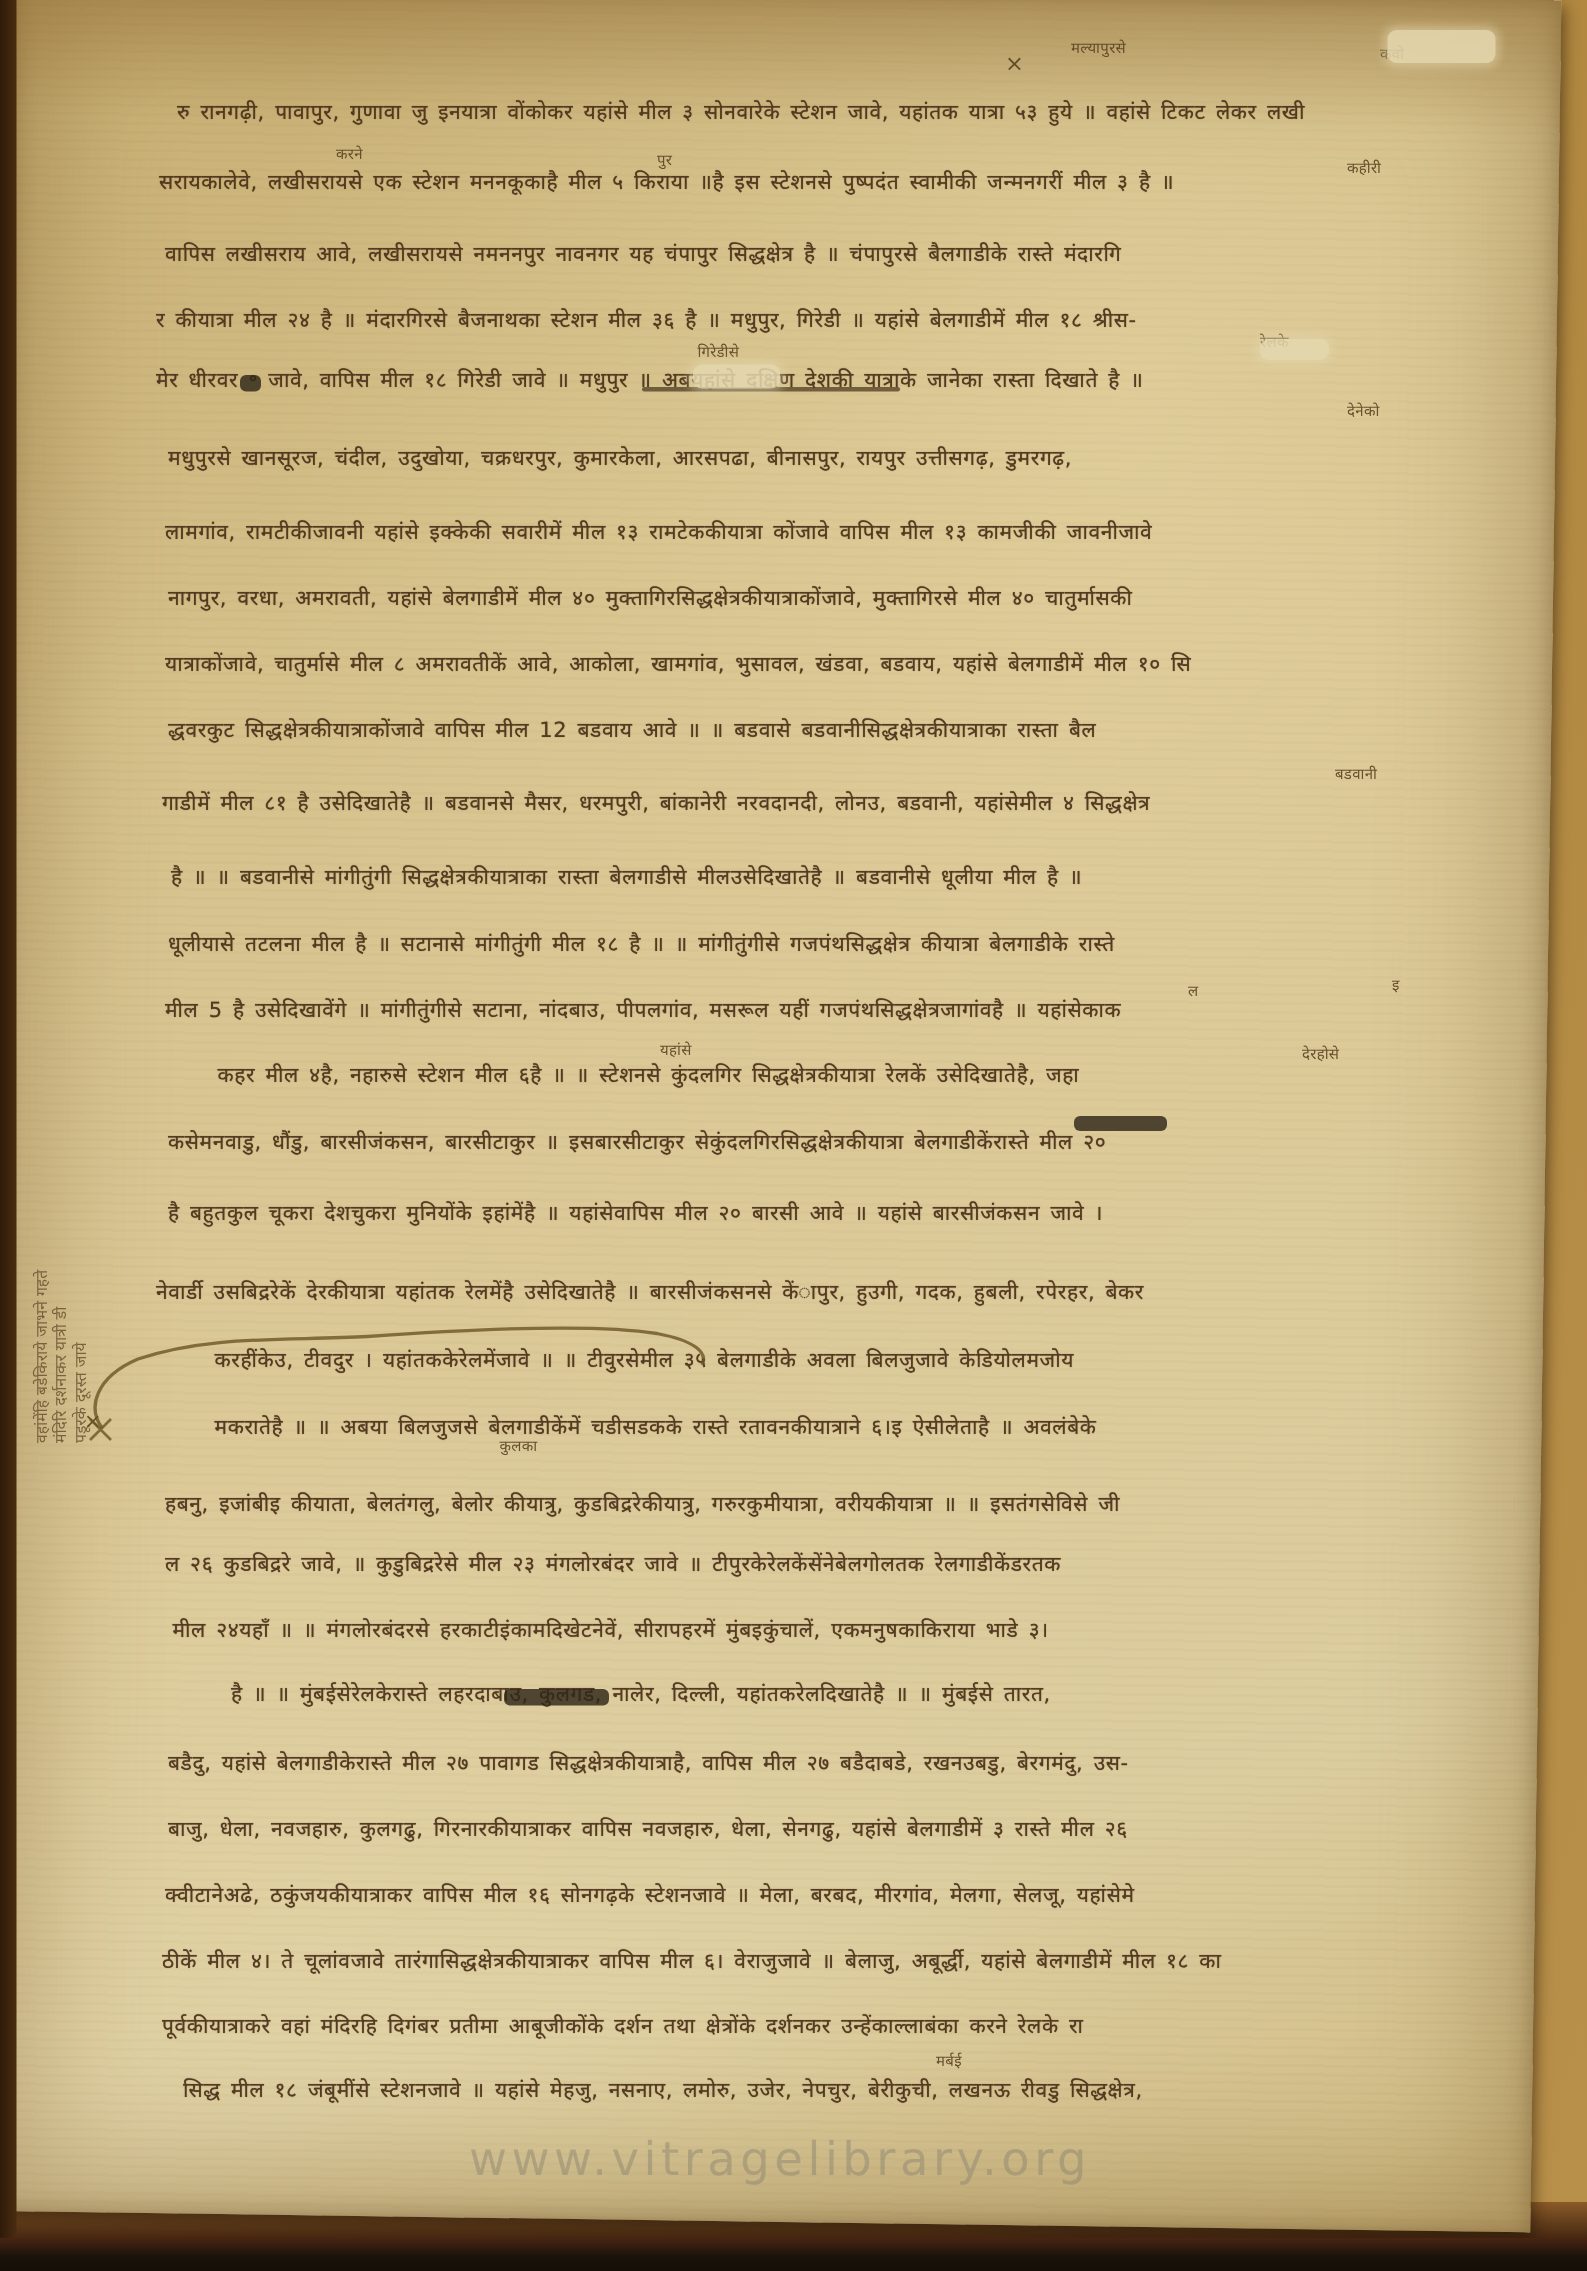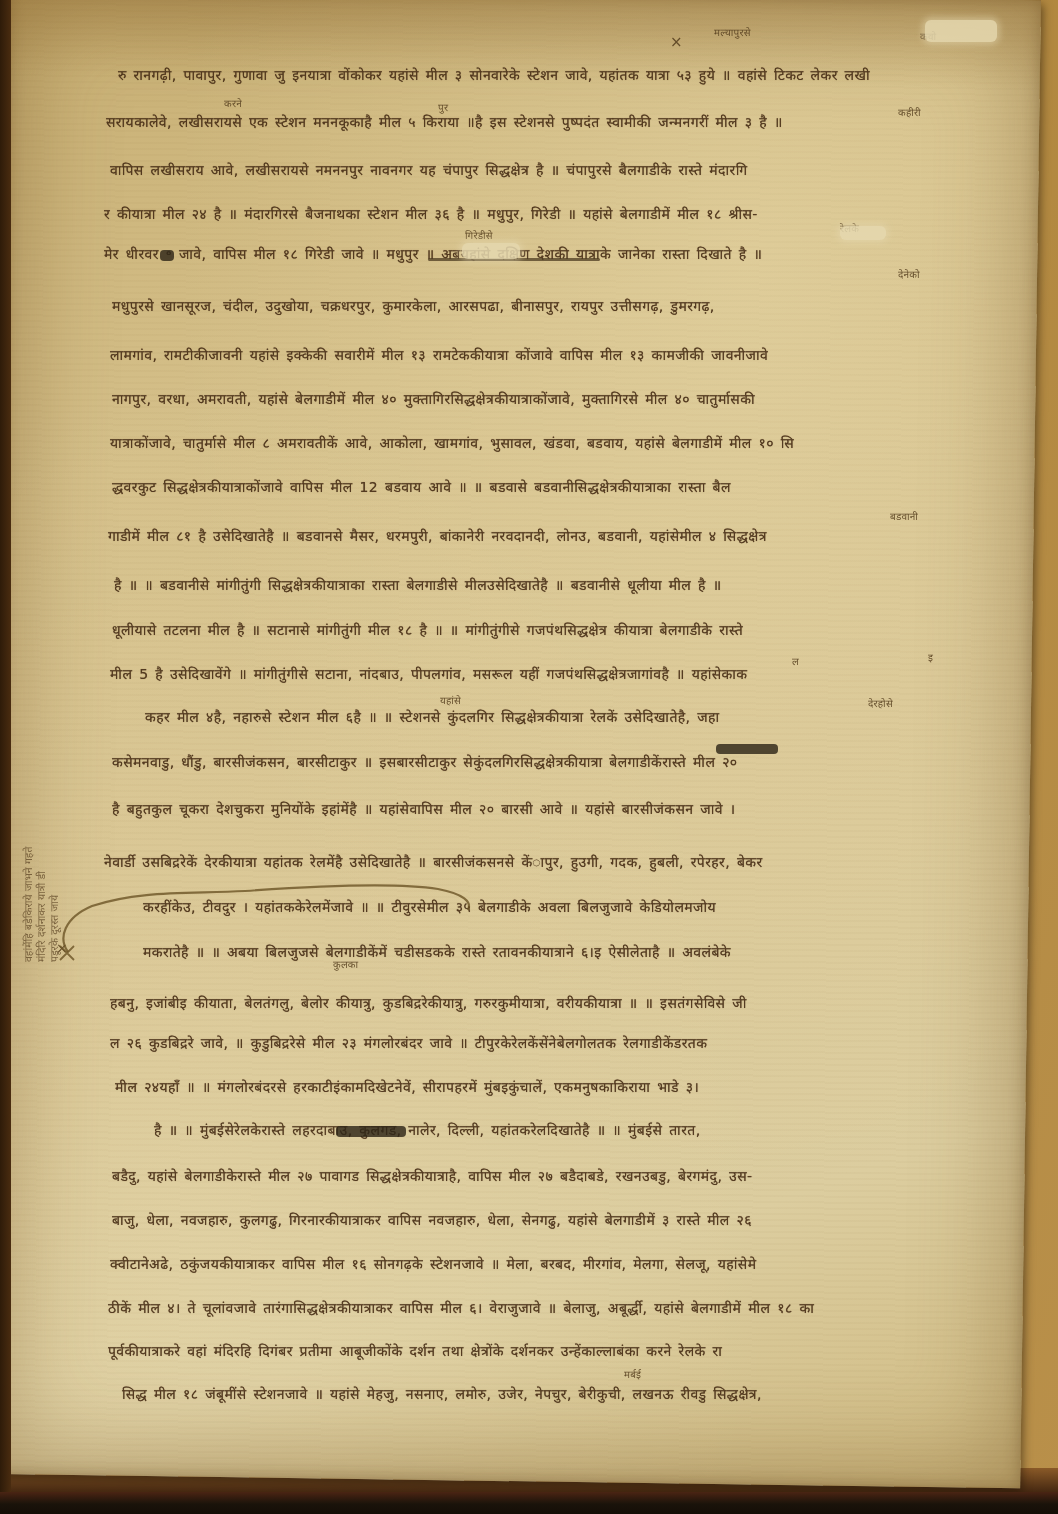--- a/index.html
+++ b/index.html
@@ -132,6 +132,7 @@
       <path d="M20,86 L34,100 M34,86 L20,100" stroke="#6b5426" stroke-width="1.8" opacity="0.8"></path>
     </svg>
 
+    <div class="watermark">www.vitragelibrary.org</div>
   </div>
 
   <div class="bottom-band"></div>

